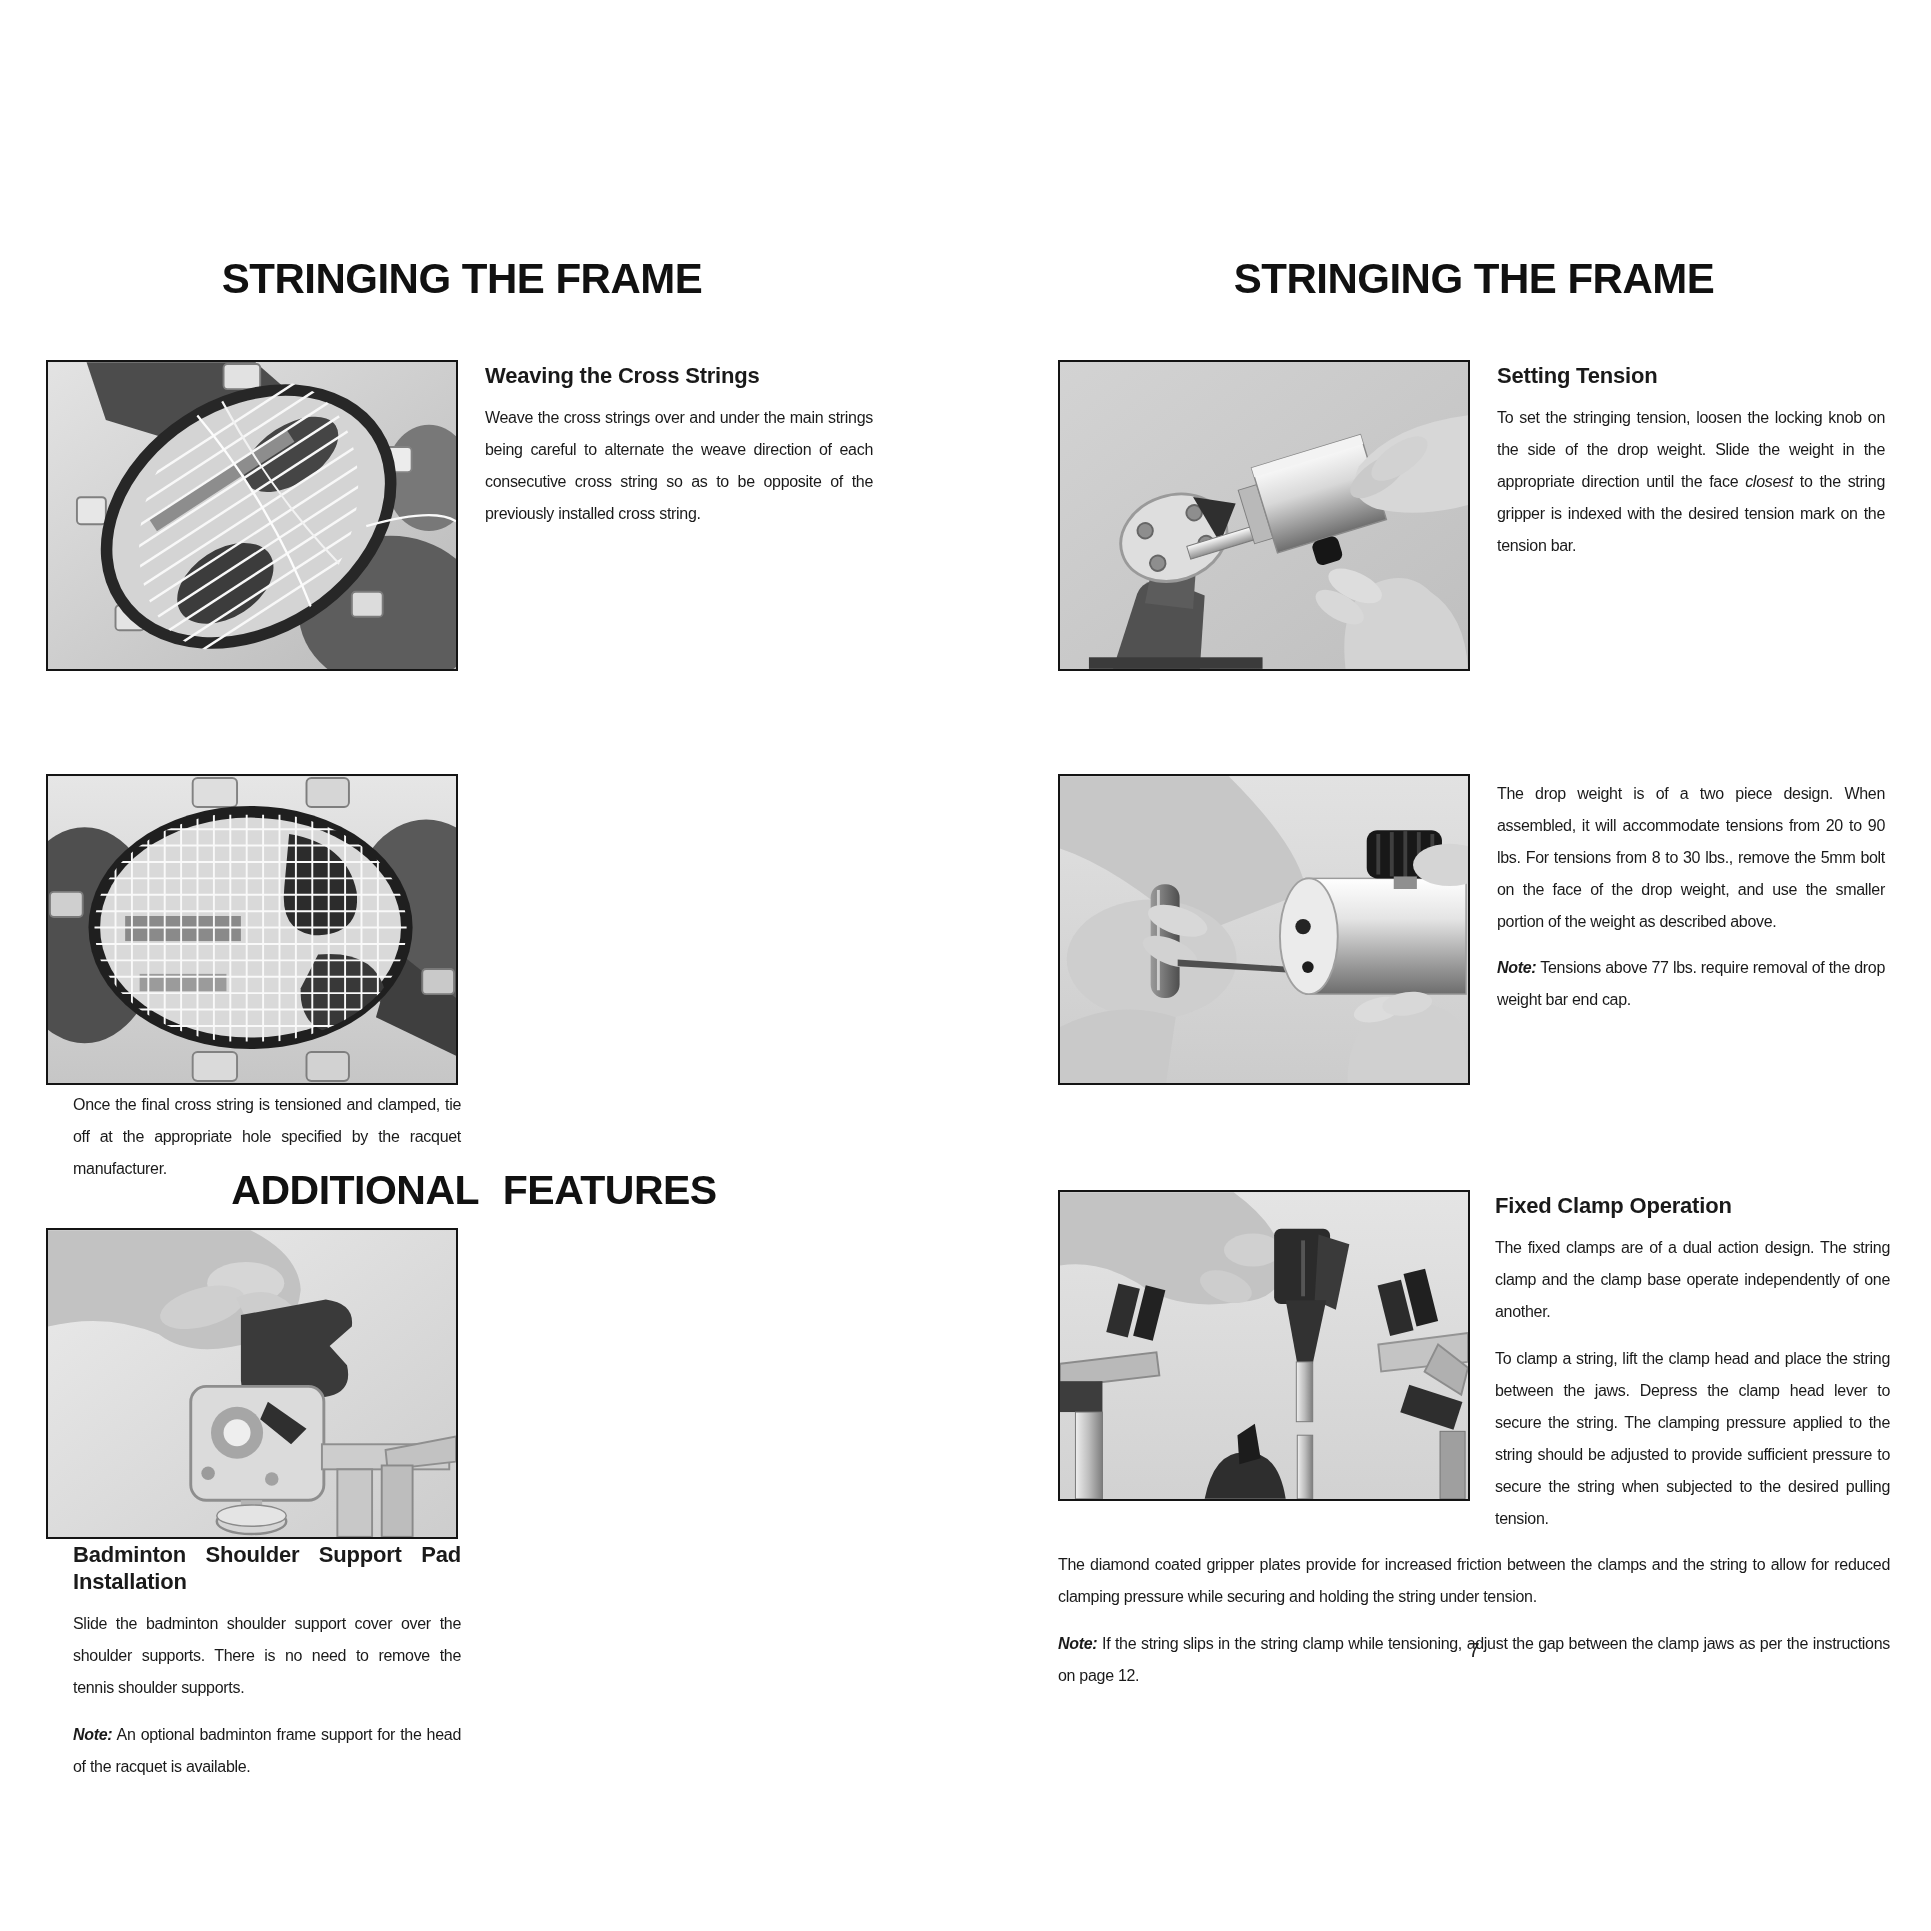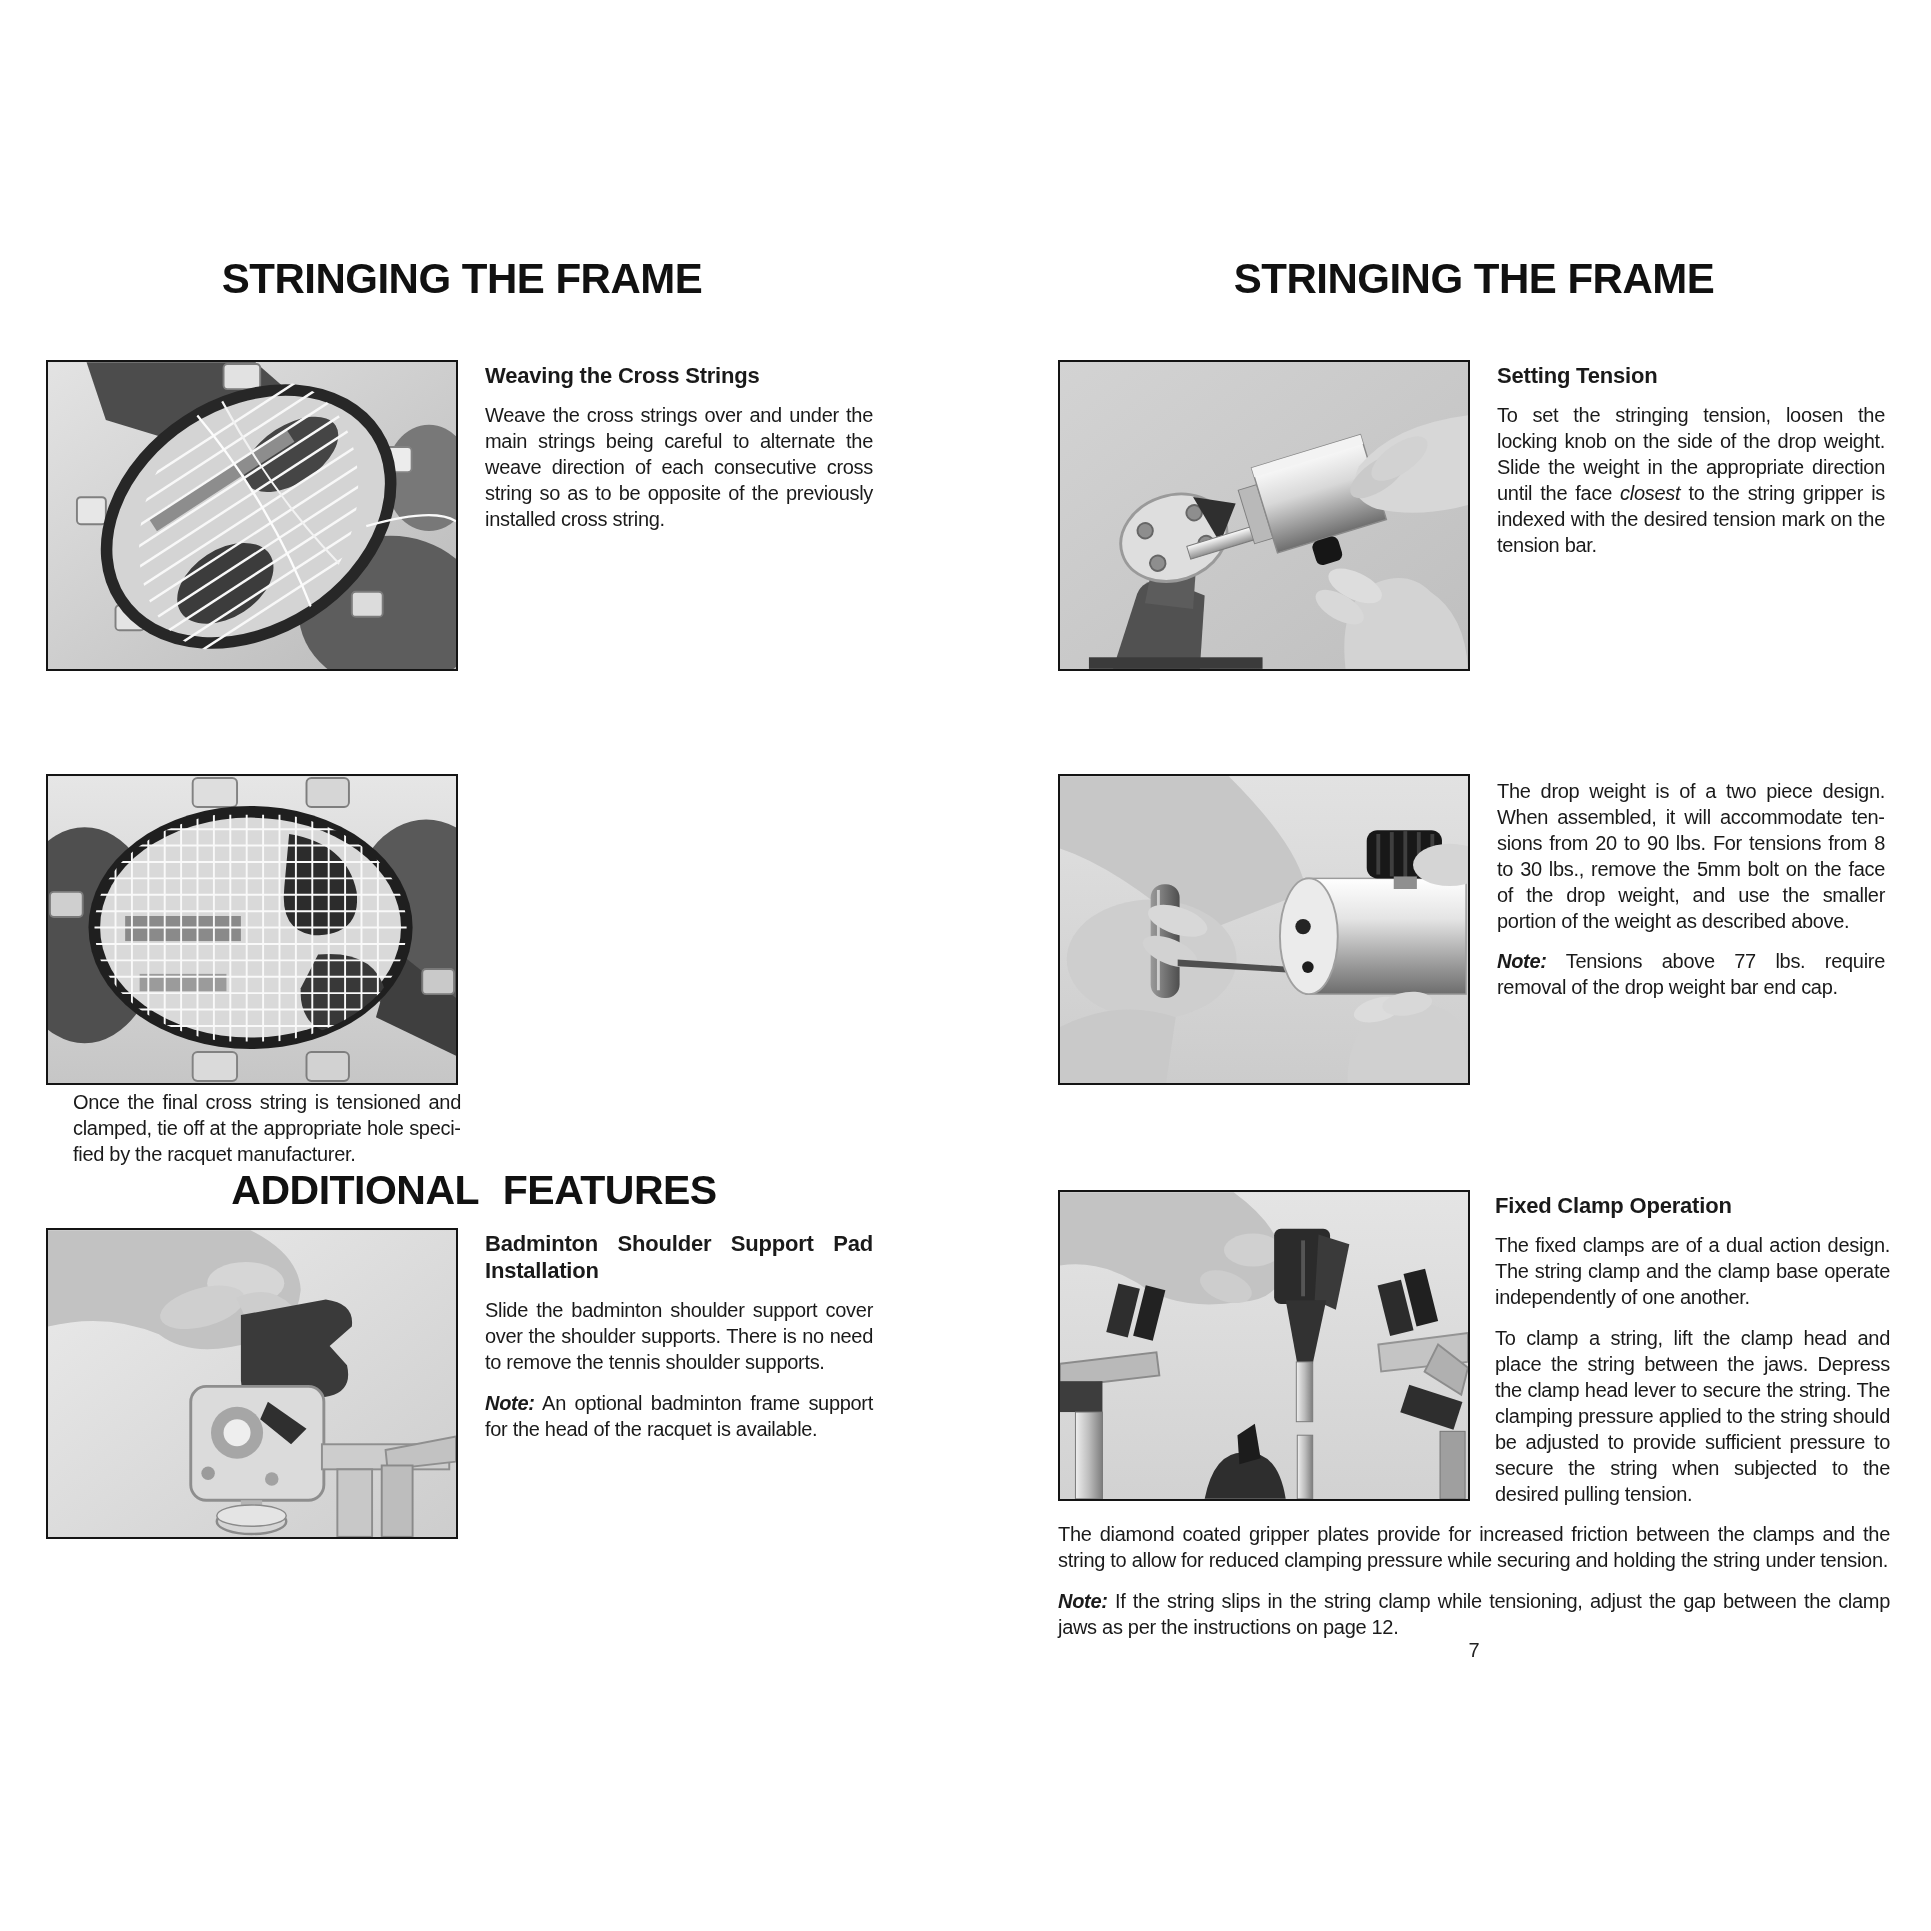--- a/index.html
+++ b/index.html
@@ -16,7 +16,7 @@
   .fig svg{display:block;width:100%;height:100%;}
   .textcol{width:388px;margin-left:27px;}
   .heading{font-size:22px;font-weight:700;margin:1.9px 0 13.5px 0;line-height:27px;text-align:justify;letter-spacing:-0.2px;}
-  .body{font-size:20px;line-height:26px;text-align:justify;letter-spacing:-0.3px;margin:0 0 14.5px 0;
+  .body{font-size:16px;line-height:32px;text-align:justify;letter-spacing:-0.3px;margin:0 0 14.5px 0;
         -webkit-hyphens:manual;hyphens:manual;}
   .note-label{font-weight:700;font-style:italic;}
   .em-bi{font-weight:400;font-style:italic;}

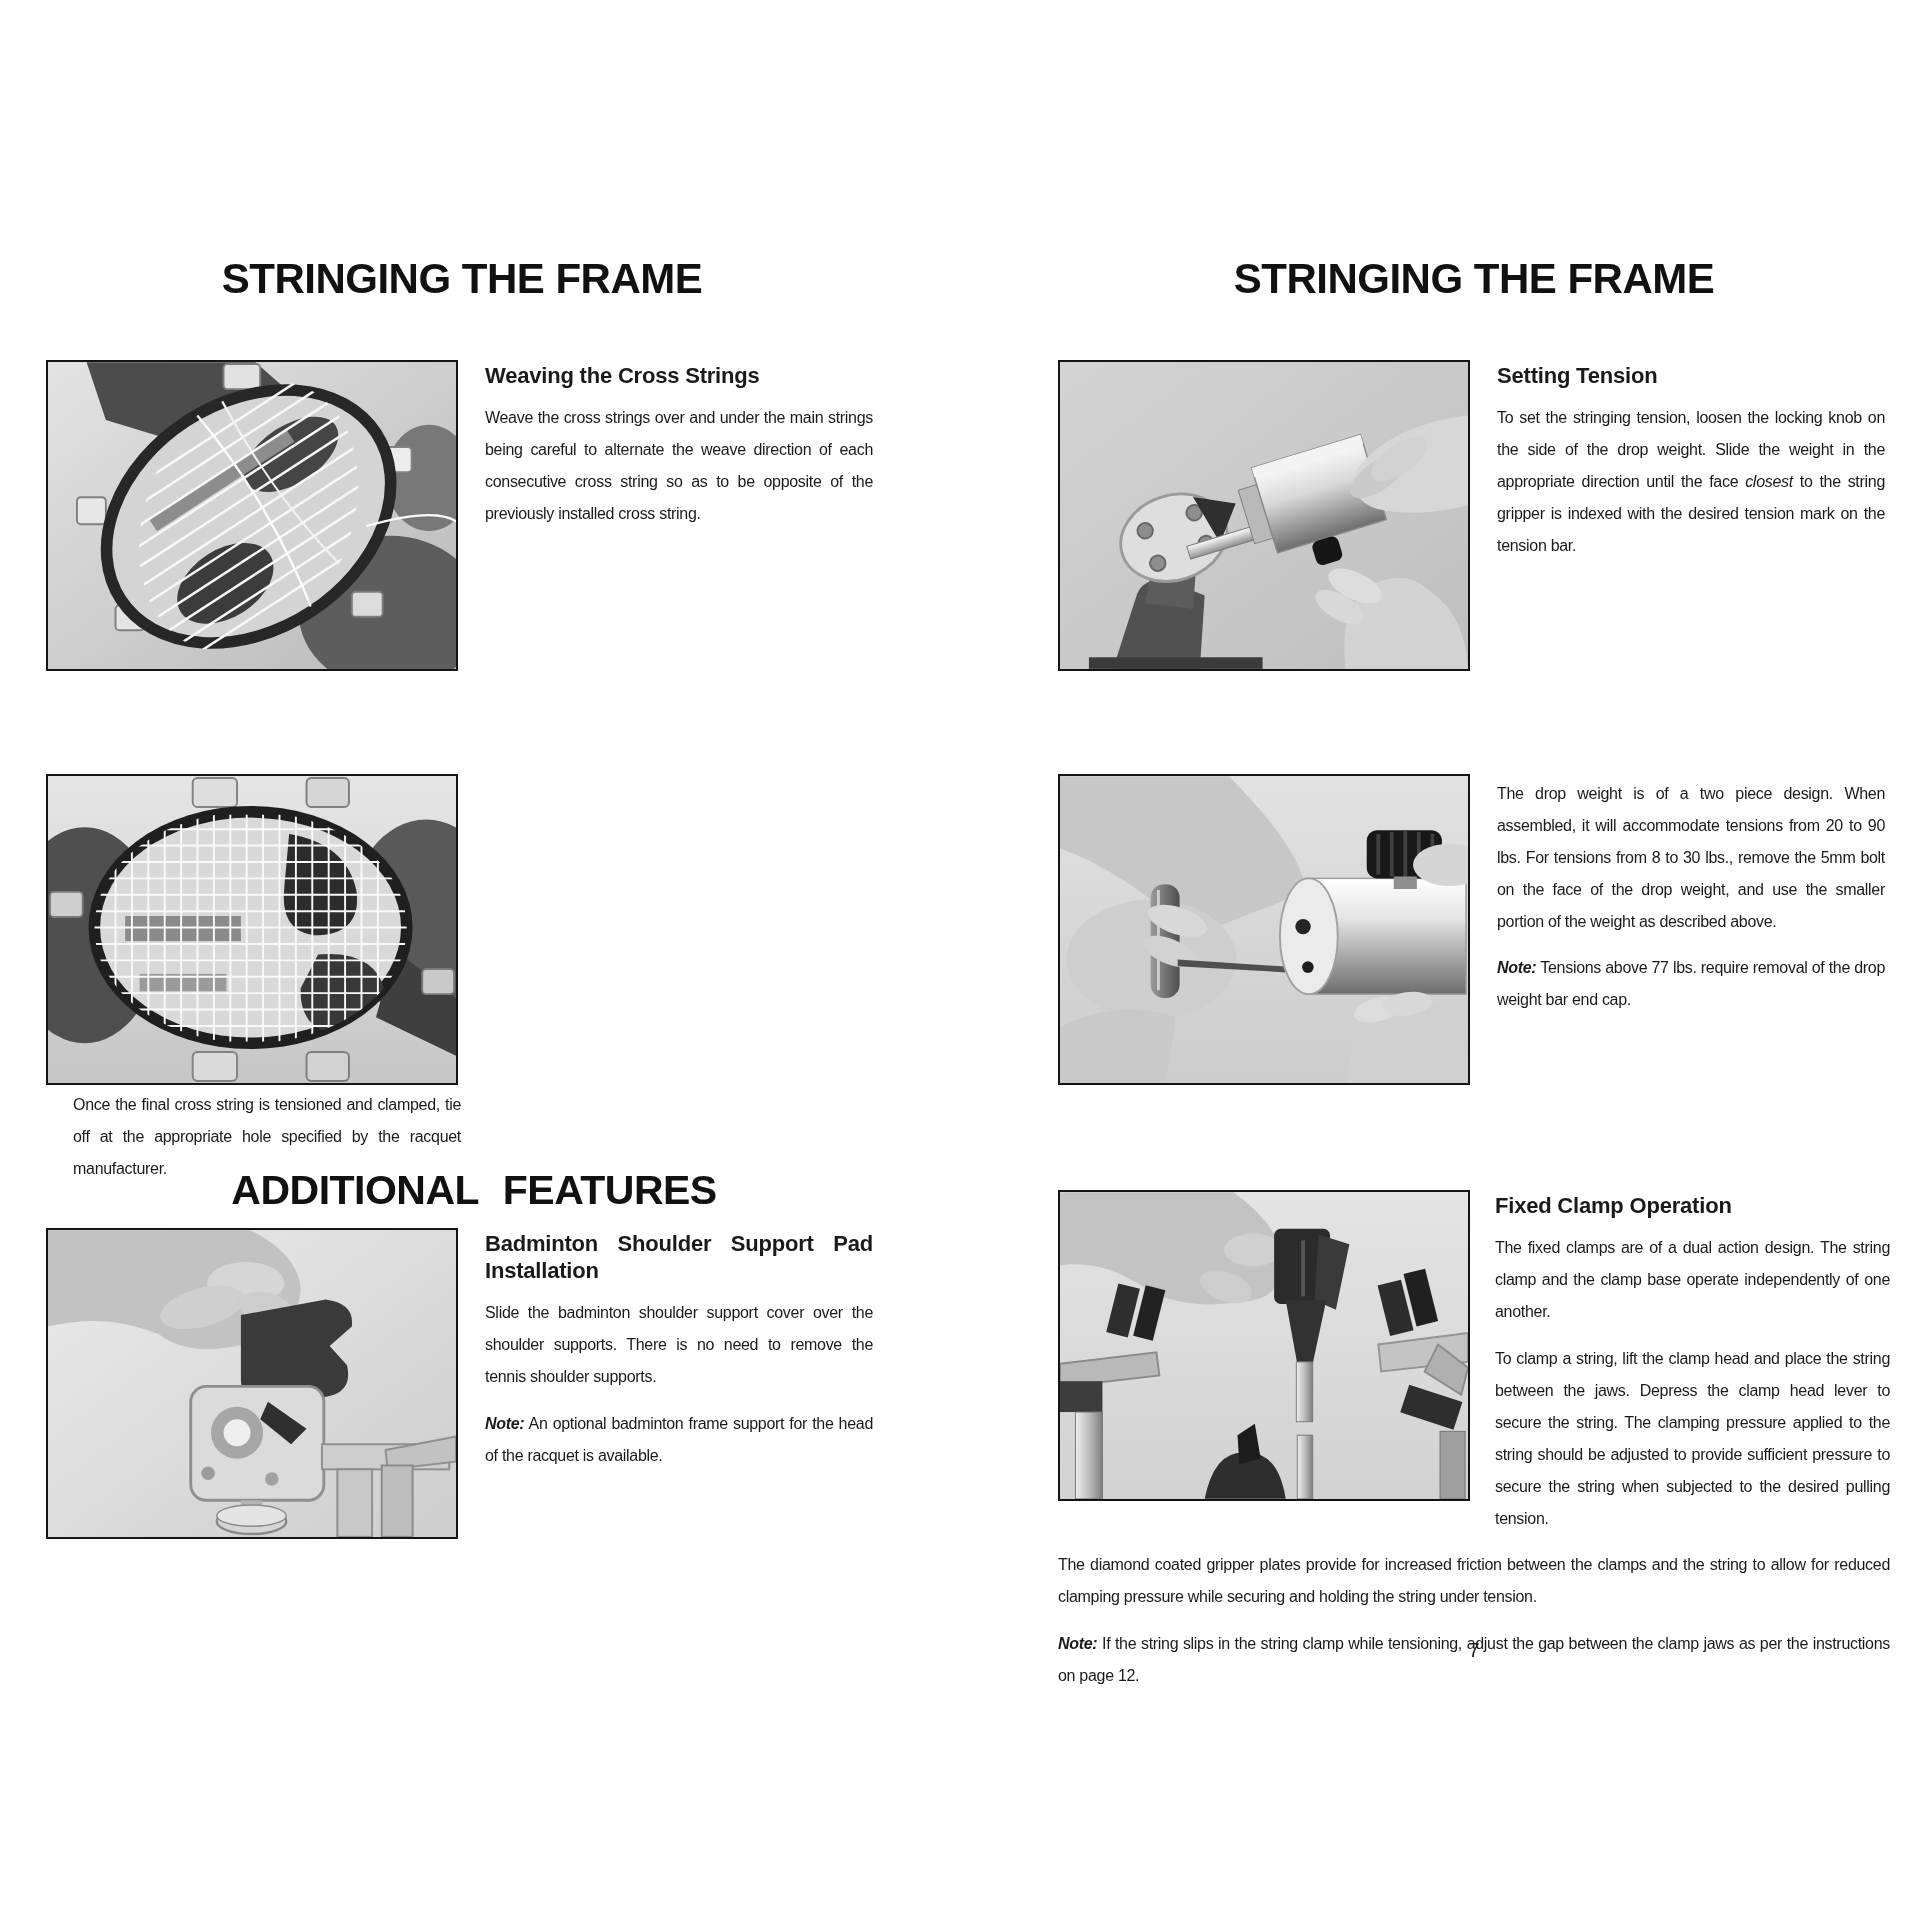--- a/index.html
+++ b/index.html
@@ -157,7 +157,7 @@
 
   <h2 class="section-title" style="top:1155px;">ADDITIONAL FEATURES</h2>
 
-  <div class="row" style="top:1228px;">
+  <div class="row" style="top:1228px;flex-direction:column;">
     <div class="fig" role="img" aria-label="Hand sliding a badminton shoulder support pad over the shoulder support clamp">
       <svg viewBox="0 0 423 318">
         <defs>

